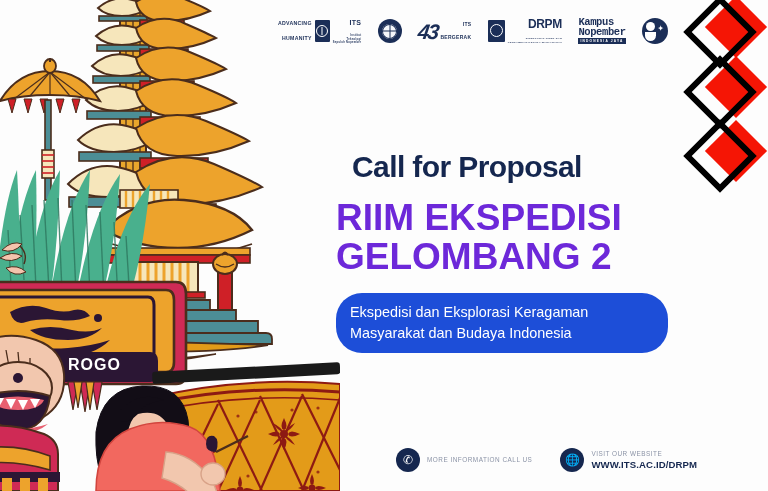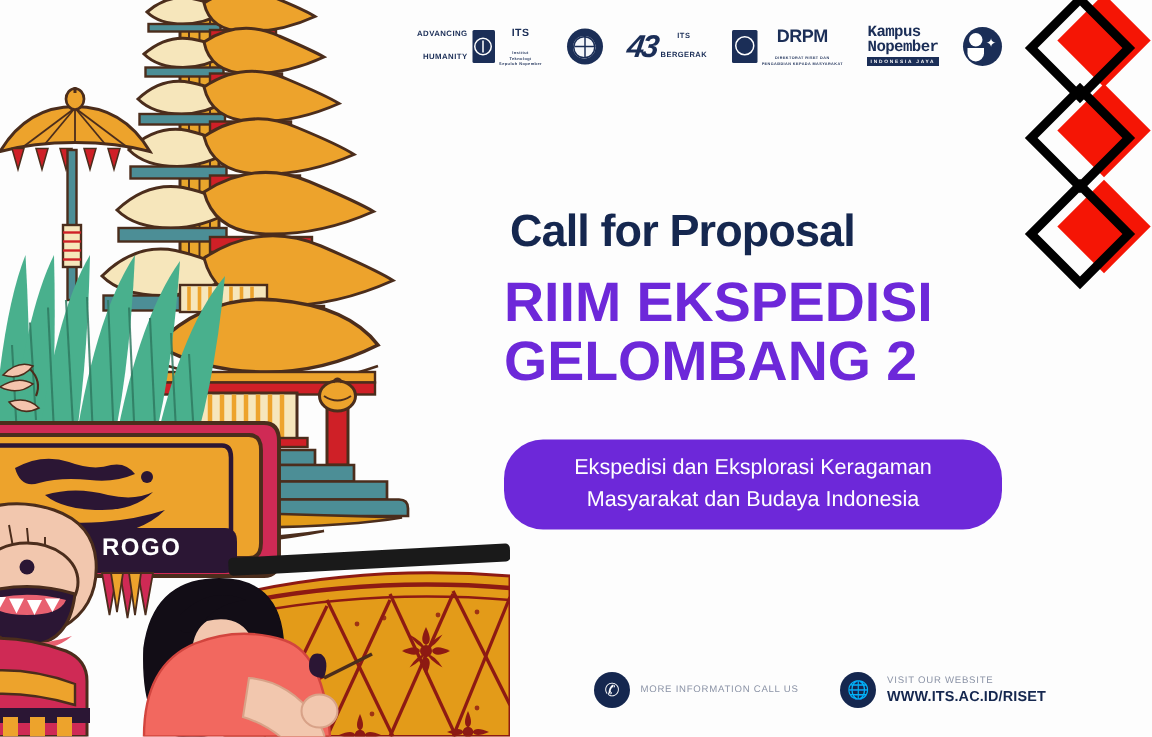--- a/index.html
+++ b/index.html
@@ -37,7 +37,7 @@
   }
   .logo-txt-l{
     font-size:5.2px;font-weight:bold;letter-spacing:.3px;
-    line-height:1.35;color:#1b2e57;text-align:center;
+    line-height:1.35;color:#1b2e57;text-align:right;
     white-space:pre-line;
   }
   .crest{

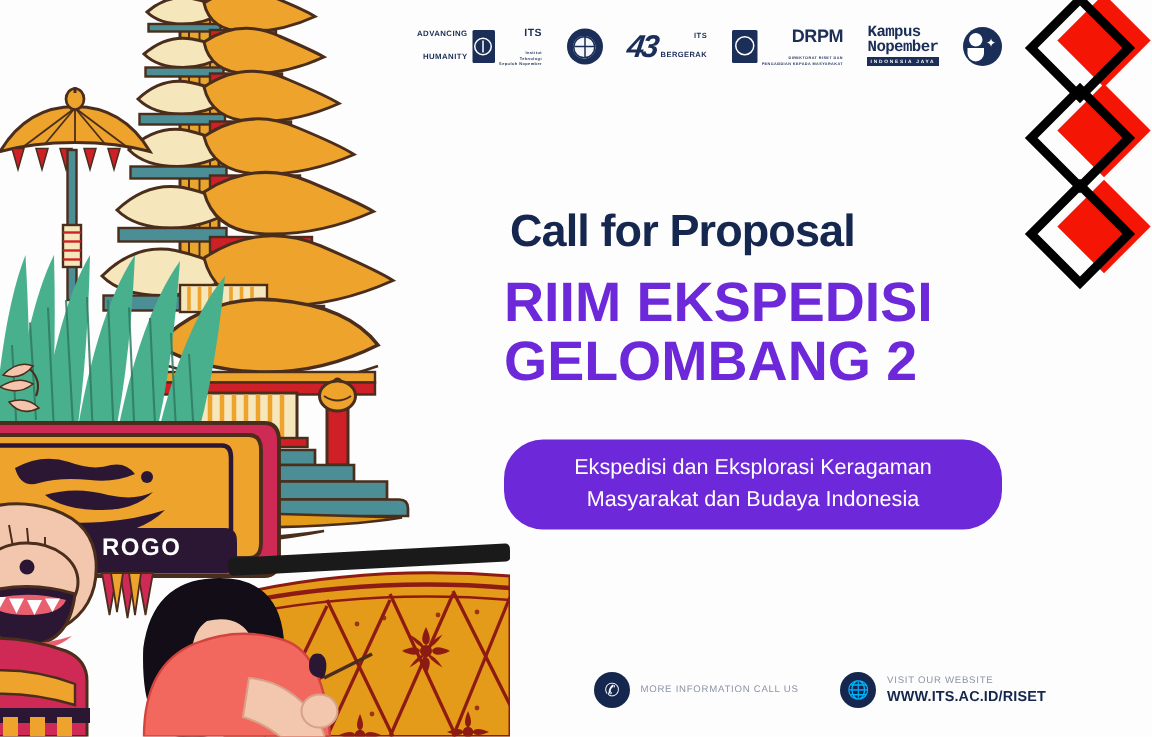--- a/index.html
+++ b/index.html
@@ -129,7 +129,7 @@
   }
   .h-call{
     font-size:30px;font-weight:bold;color:#15274f;
-    letter-spacing:-.6px;line-height:1;margin:4px;
+    letter-spacing:-.6px;line-height:1;margin:16px;
   }
   .h-main{
     font-size:37px;font-weight:bold;color:#6d28d9;

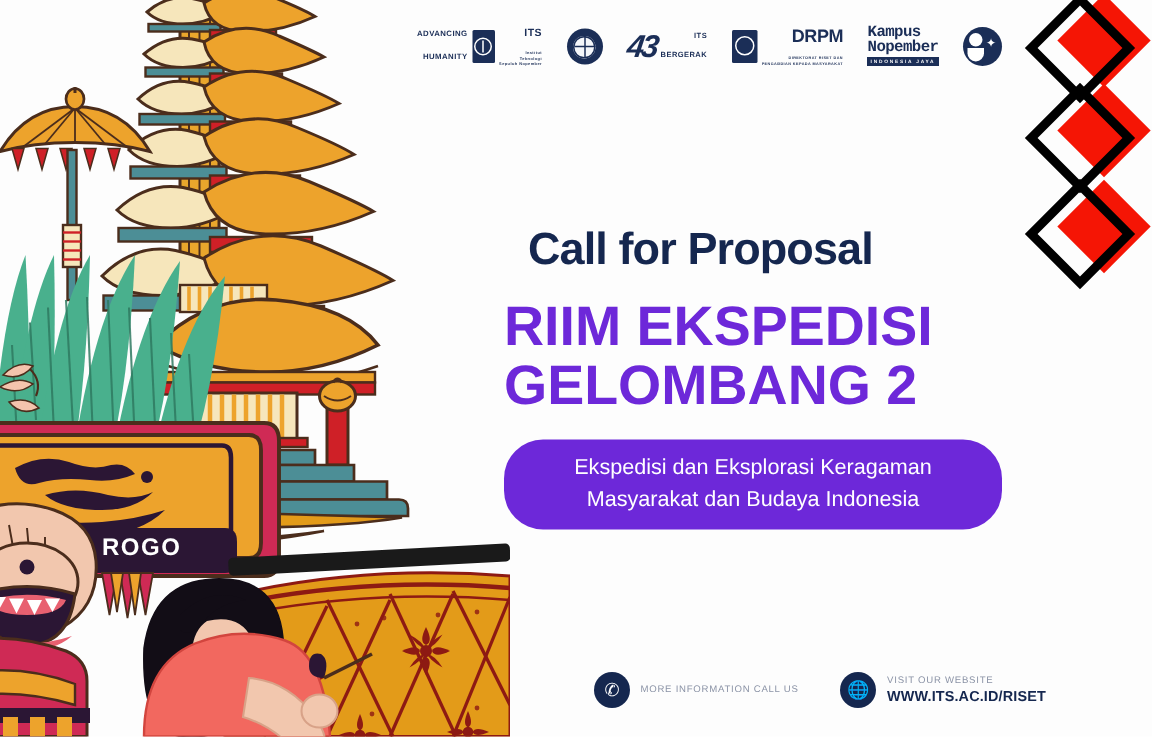--- a/index.html
+++ b/index.html
@@ -139,12 +139,11 @@
   .badge{
     position:absolute;left:336px;top:293px;
     width:332px;
-    background:#6d28d9;
+    background:#1d4ed8;
     border-radius:26px;
     color:#ffffff;
     font-size:14.4px;
     line-height:1.45;
-    text-align:center;
     padding:9px 14px;
     box-sizing:border-box;
     white-space:pre-line;

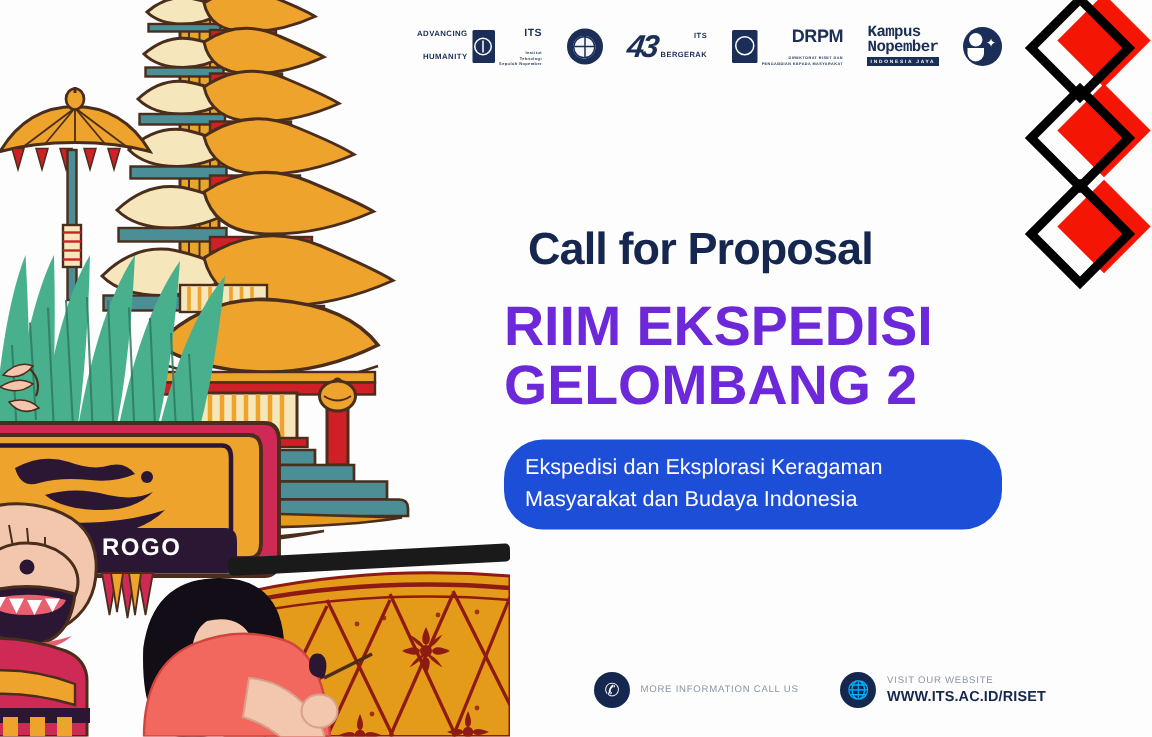--- a/index.html
+++ b/index.html
@@ -553,7 +553,7 @@
       <div class="f-ic">🌐</div>
       <div>
         <div class="f-top">VISIT OUR WEBSITE</div>
-        <div class="f-bot">WWW.ITS.AC.ID/RISET</div>
+        <div class="f-bot">WWW.ITS.AC.ID/DRPM</div>
       </div>
     </div>
   </div>

